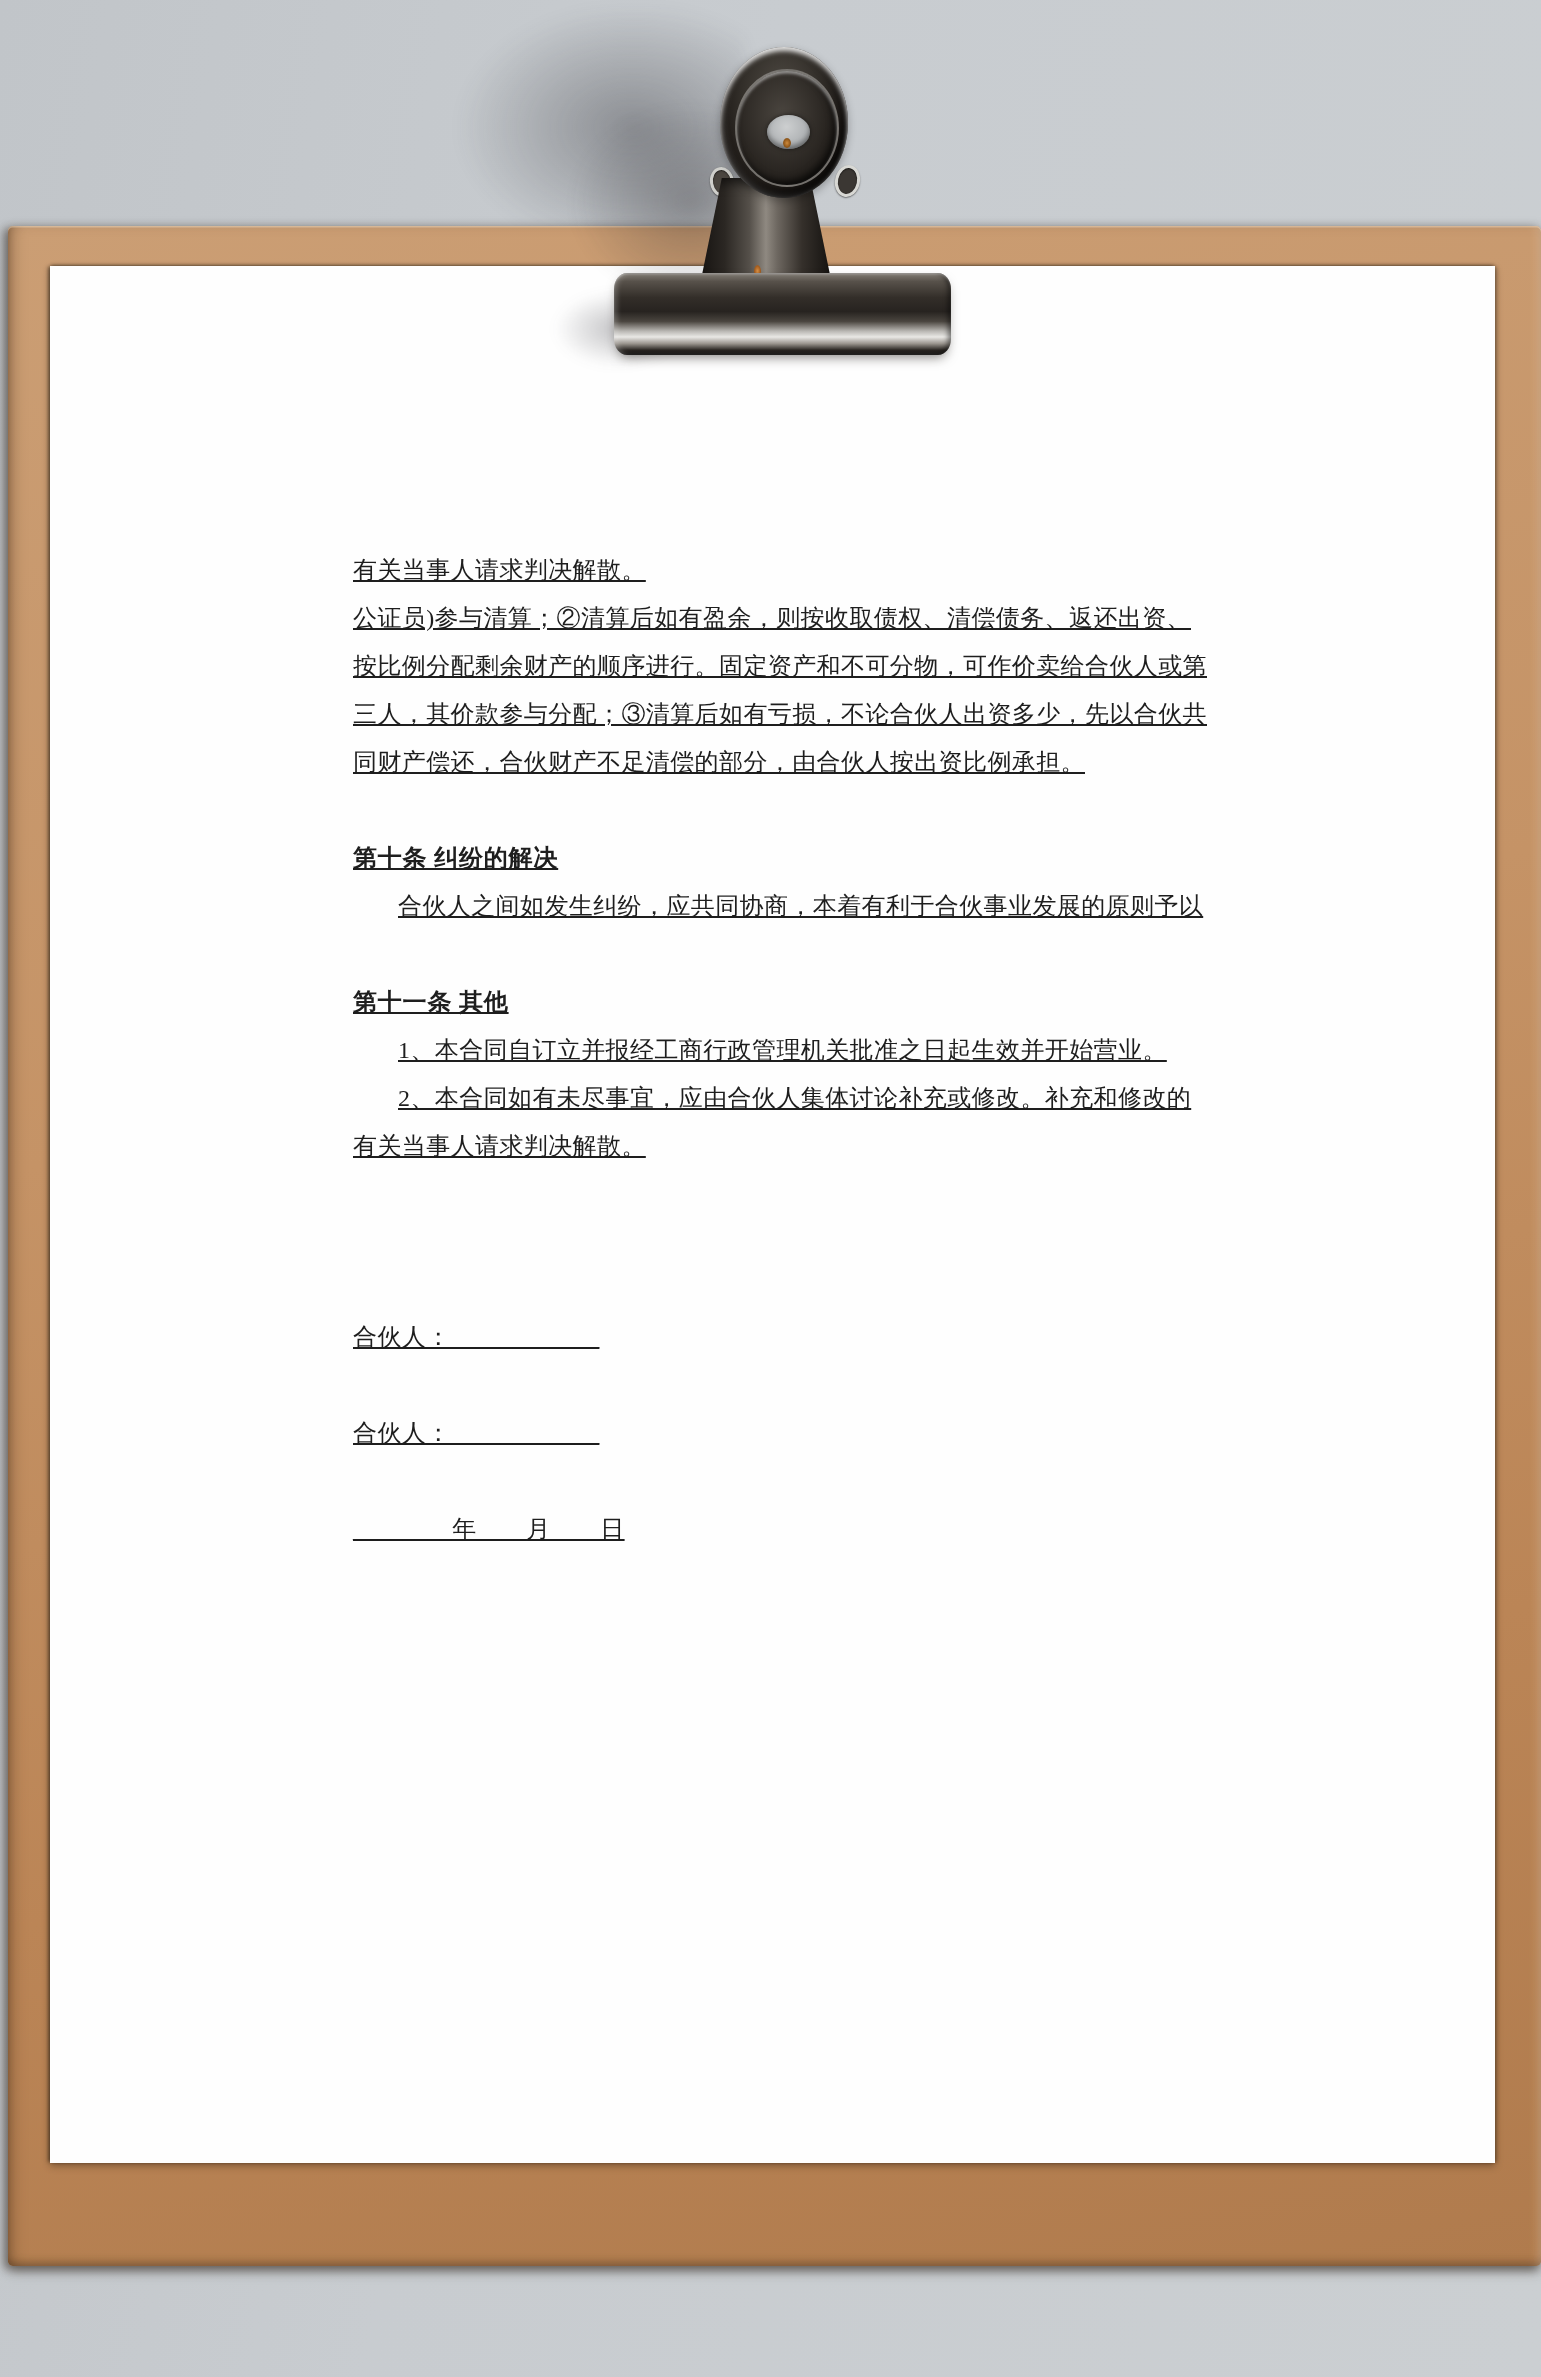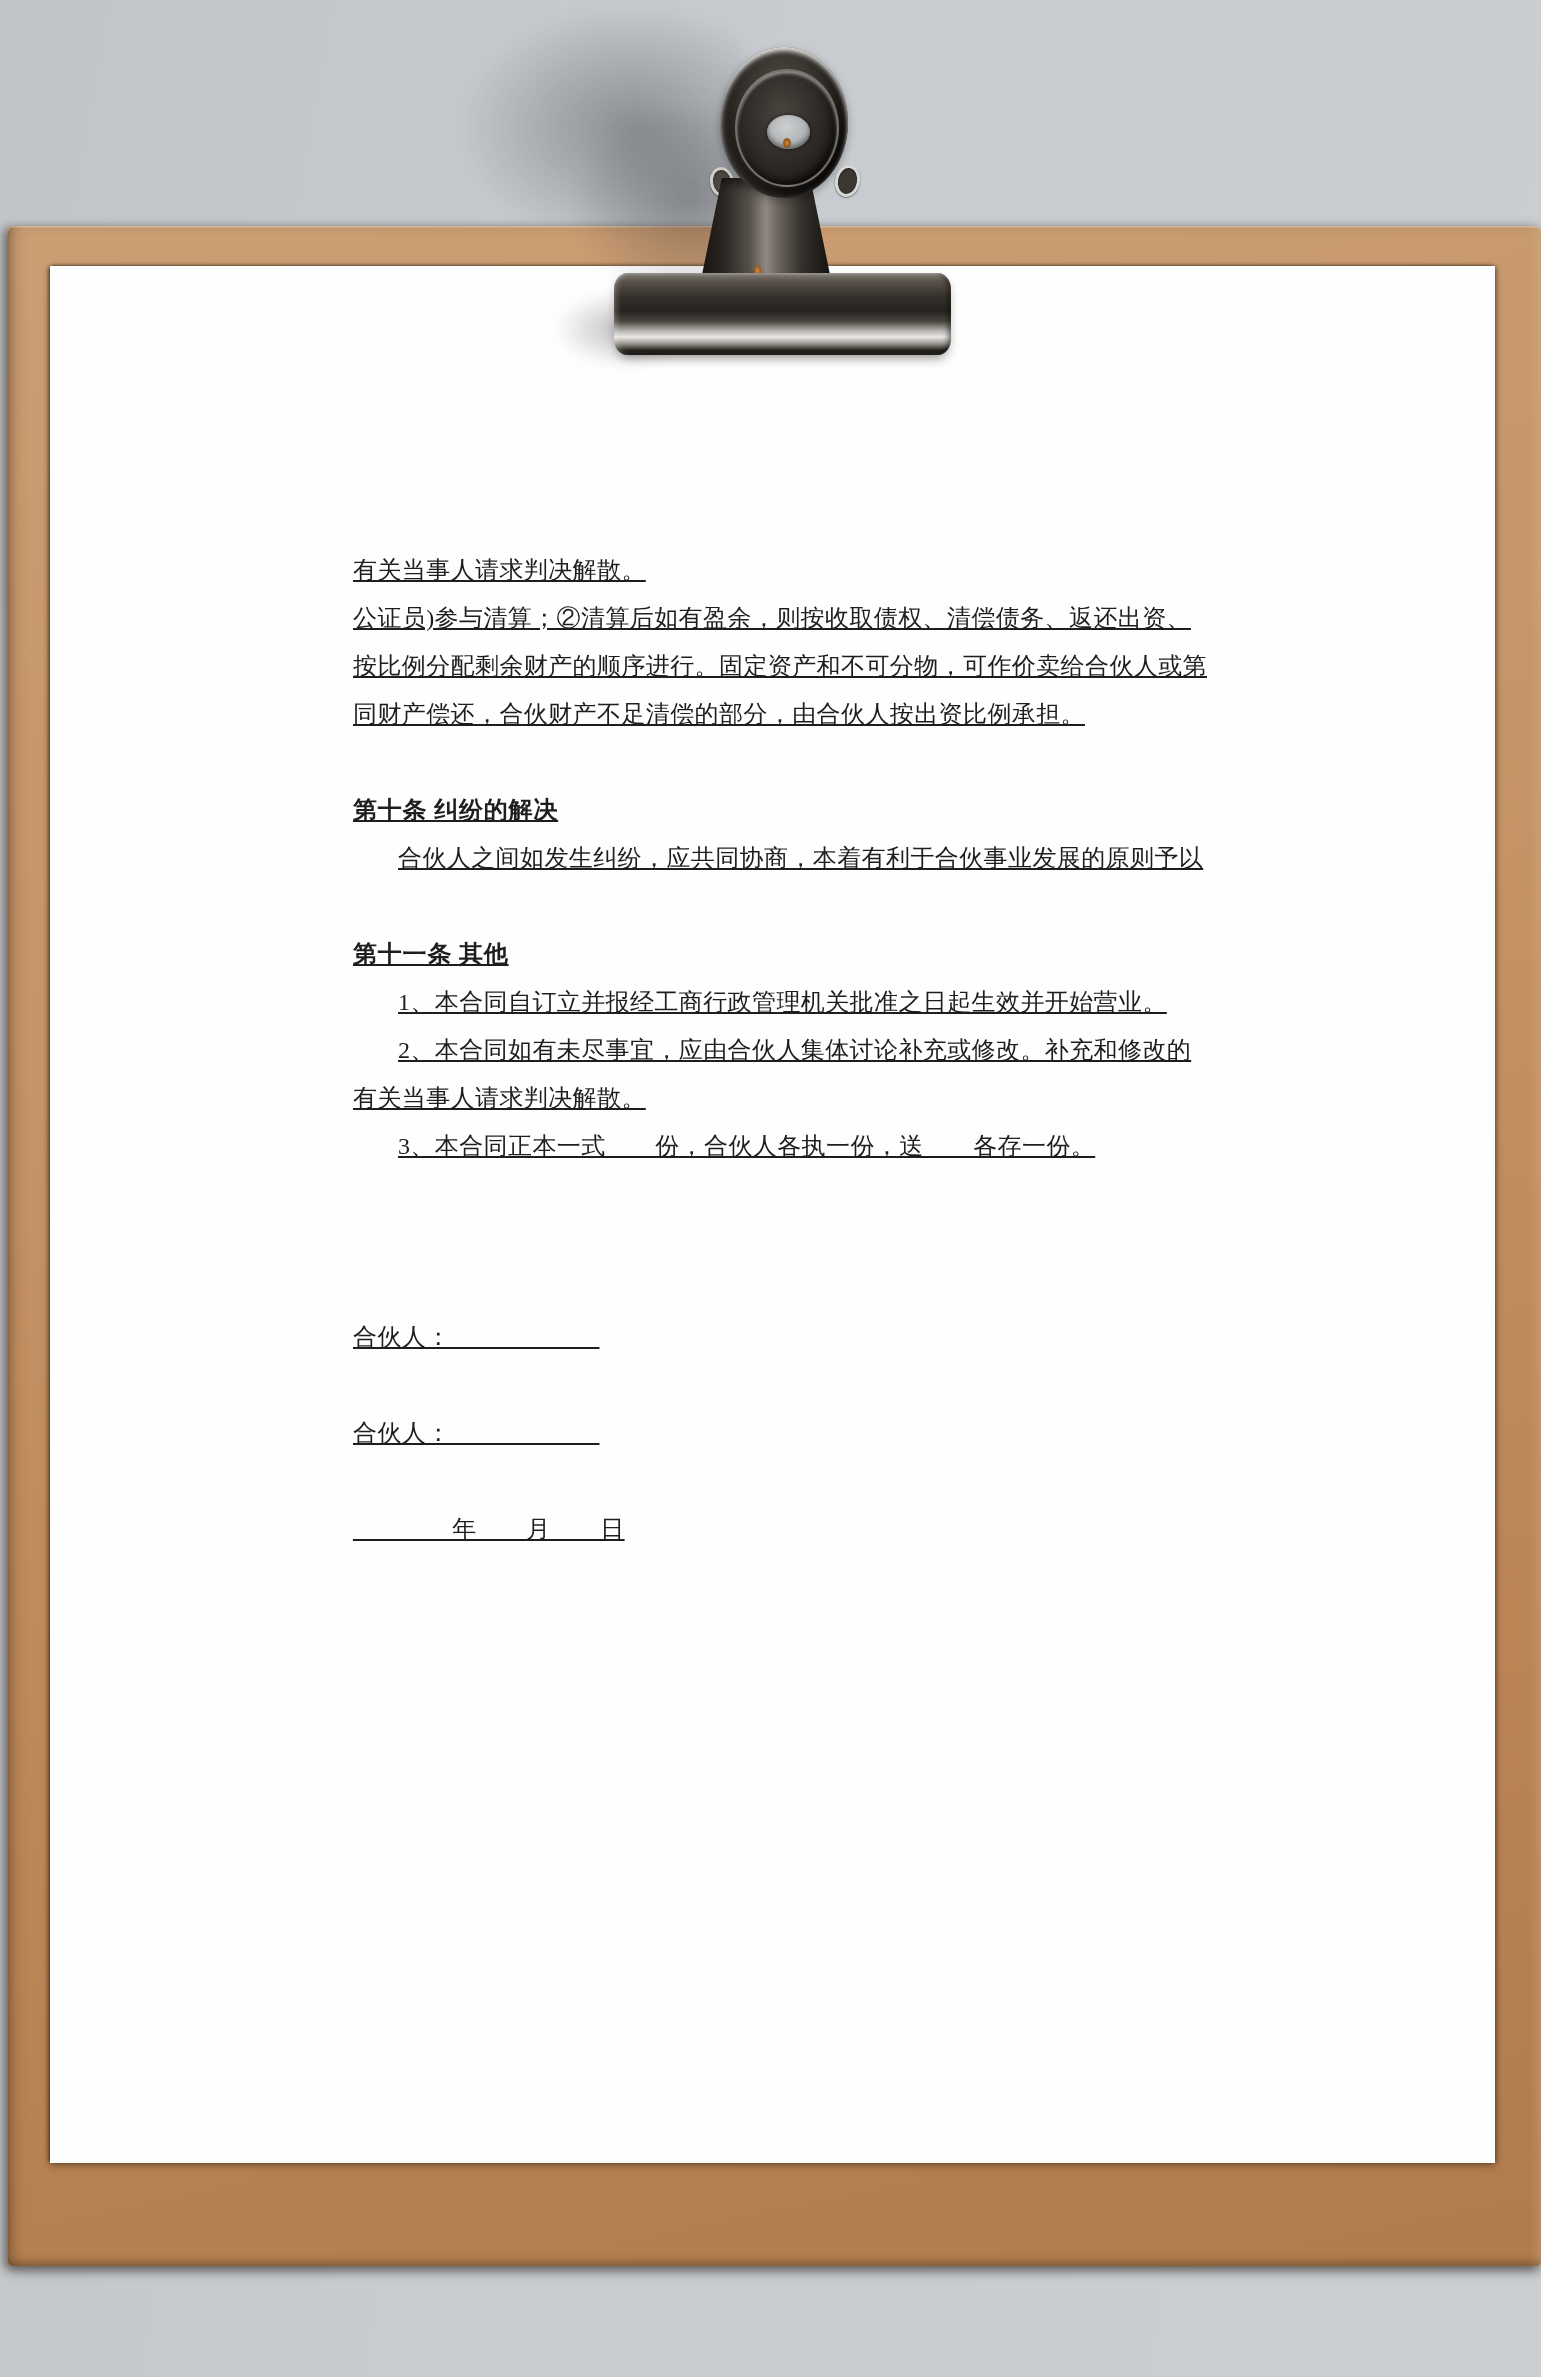--- a/index.html
+++ b/index.html
@@ -126,6 +126,7 @@
       <div class="line">有关当事人请求判决解散。</div>
       <div class="line">公证员)参与清算；②清算后如有盈余，则按收取债权、清偿债务、返还出资、</div>
       <div class="line">按比例分配剩余财产的顺序进行。固定资产和不可分物，可作价卖给合伙人或第</div>
+      <div class="line">三人，其价款参与分配；③清算后如有亏损，不论合伙人出资多少，先以合伙共</div>
       <div class="line">同财产偿还，合伙财产不足清偿的部分，由合伙人按出资比例承担。</div>
       <div class="line heading gap1">第十条 纠纷的解决</div>
       <div class="line indent">合伙人之间如发生纠纷，应共同协商，本着有利于合伙事业发展的原则予以</div>

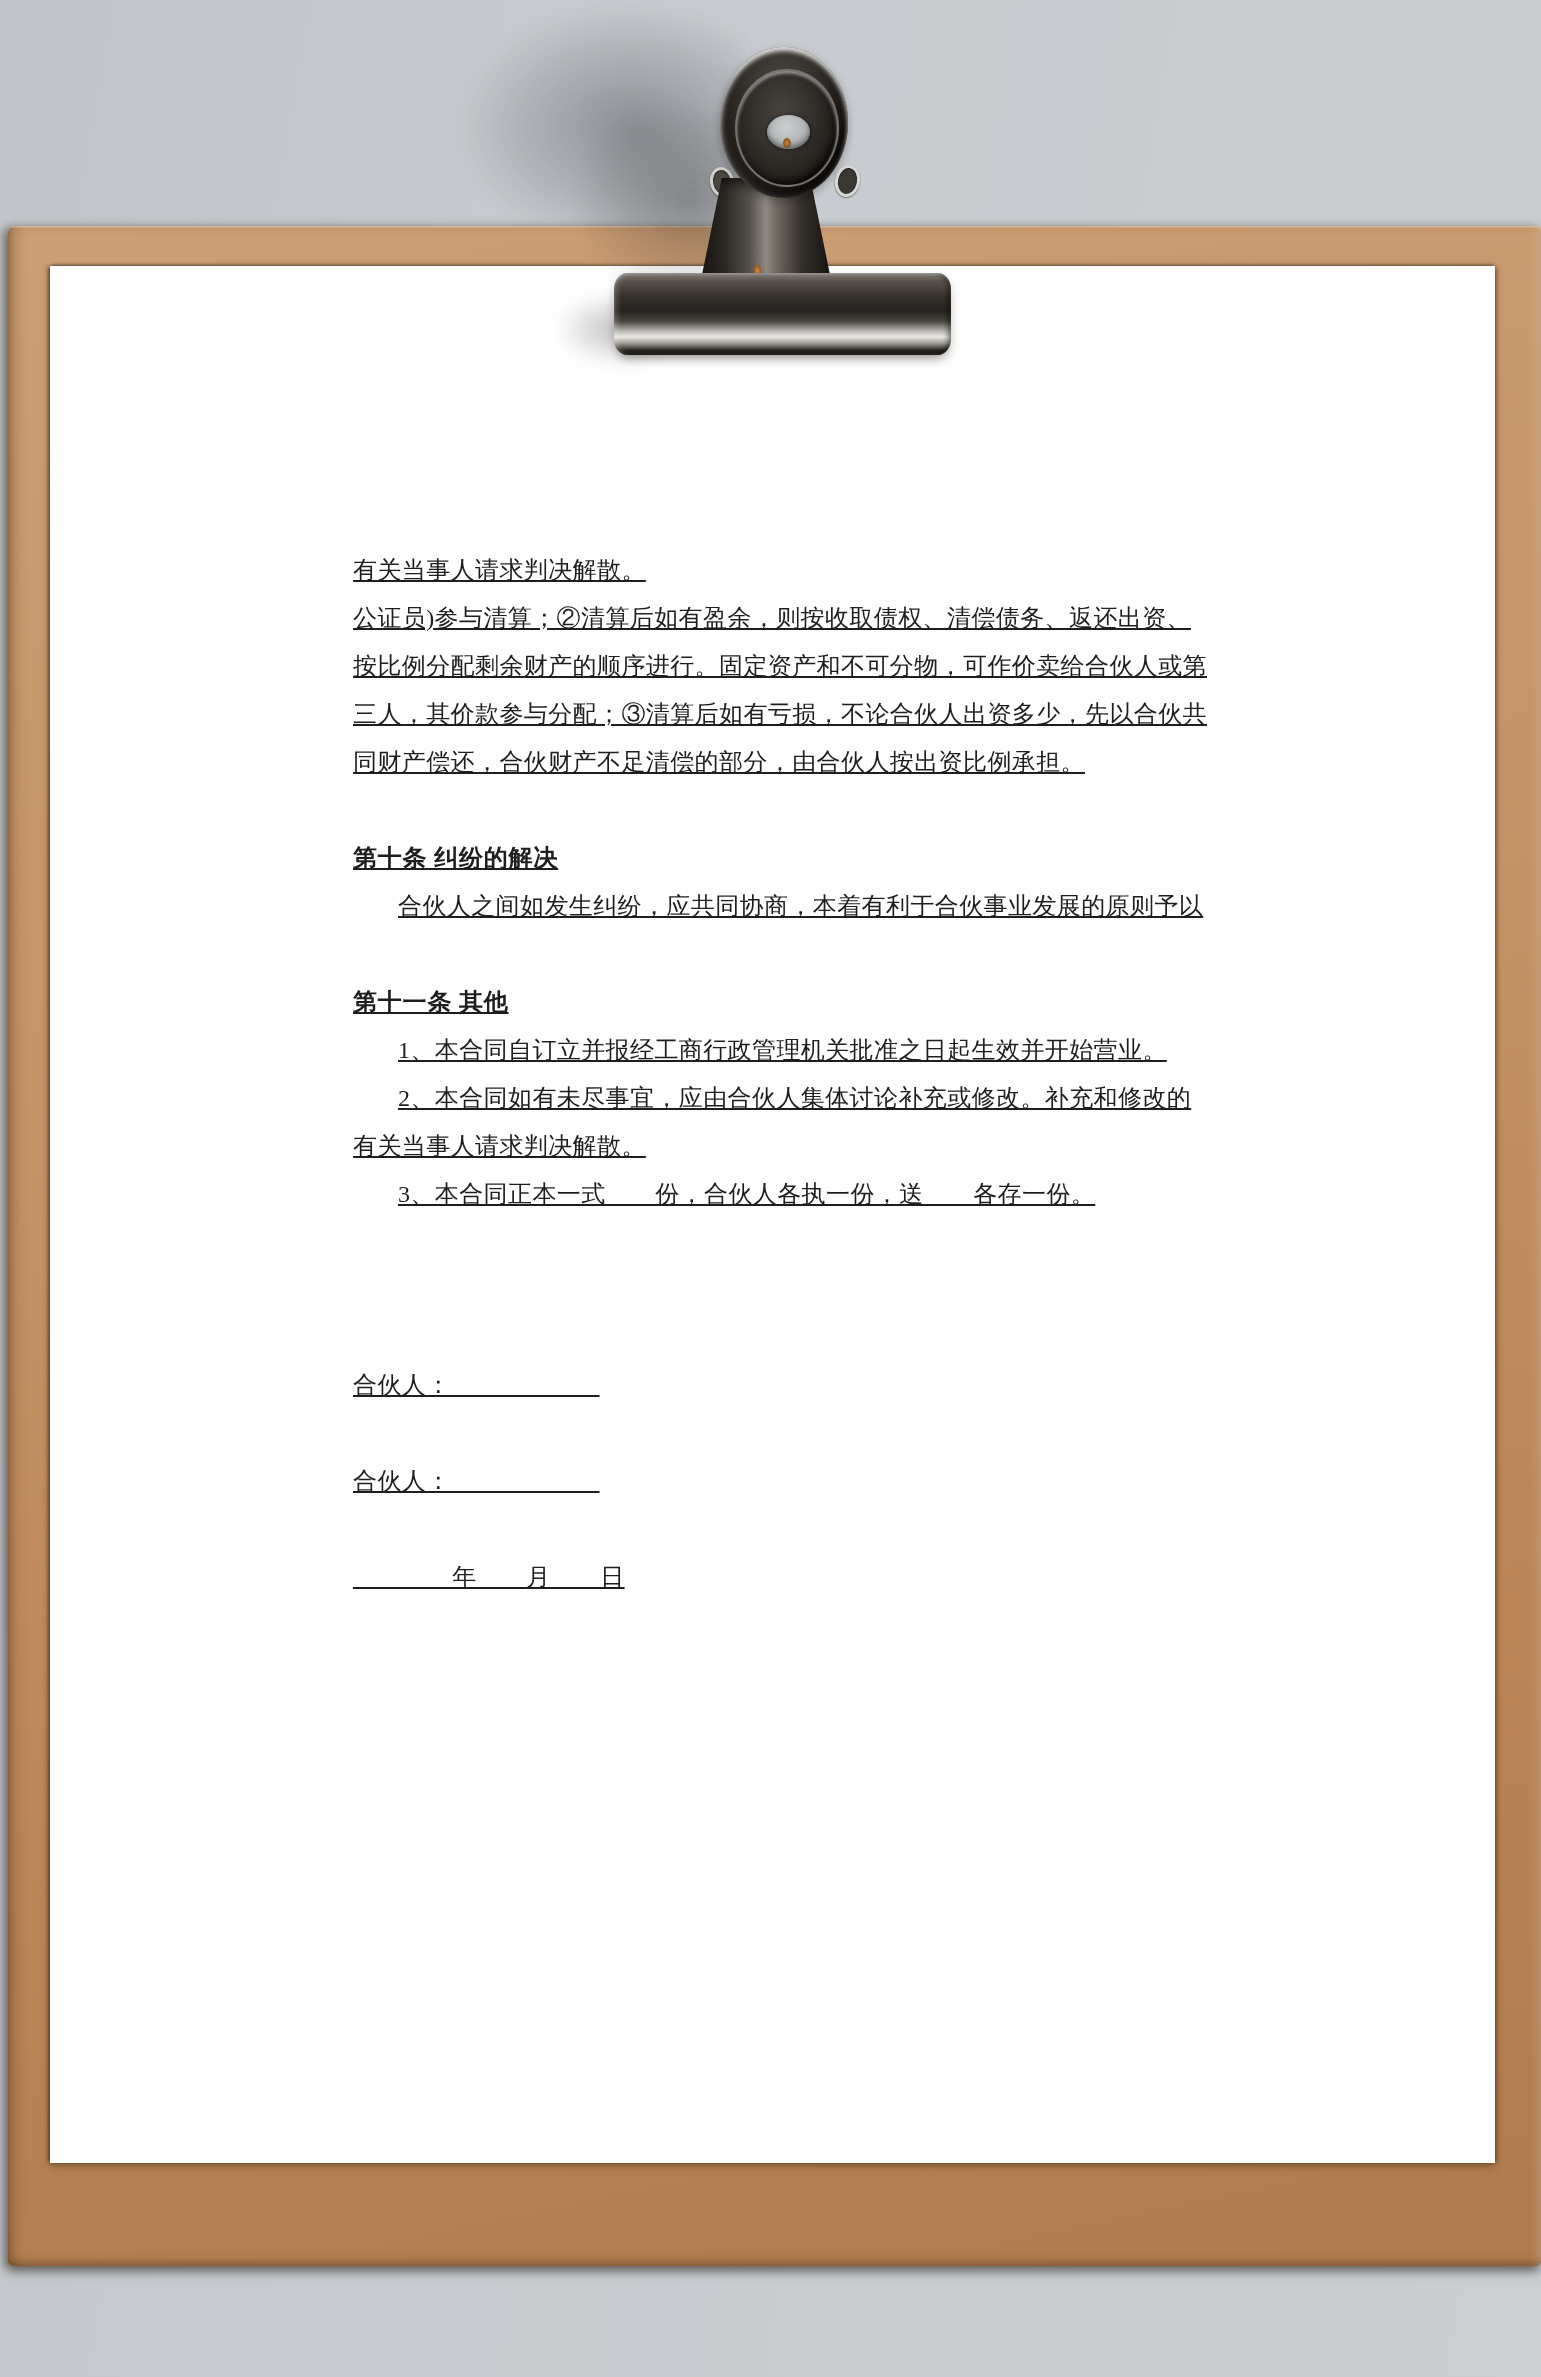--- a/index.html
+++ b/index.html
@@ -134,7 +134,6 @@
       <div class="line indent">1、本合同自订立并报经工商行政管理机关批准之日起生效并开始营业。</div>
       <div class="line indent">2、本合同如有未尽事宜，应由合伙人集体讨论补充或修改。补充和修改的</div>
       <div class="line">有关当事人请求判决解散。</div>
-      <div class="line indent">3、本合同正本一式____份，合伙人各执一份，送____各存一份。</div>
       <div class="line gap3">合伙人：____________</div>
       <div class="line gap1">合伙人：____________</div>
       <div class="line gap1">________年____月____日</div>

